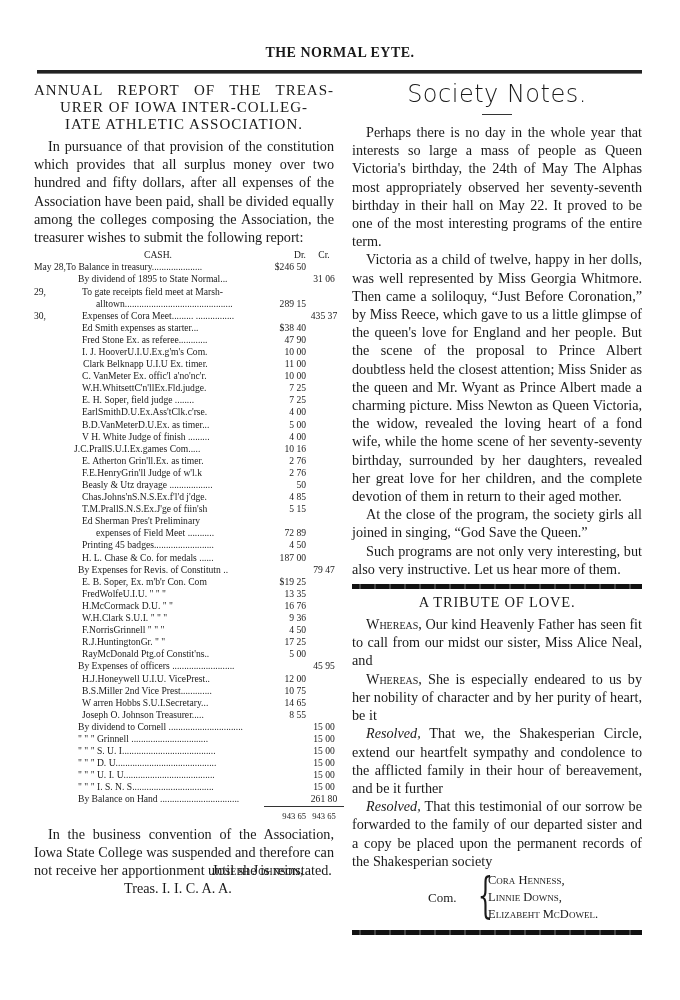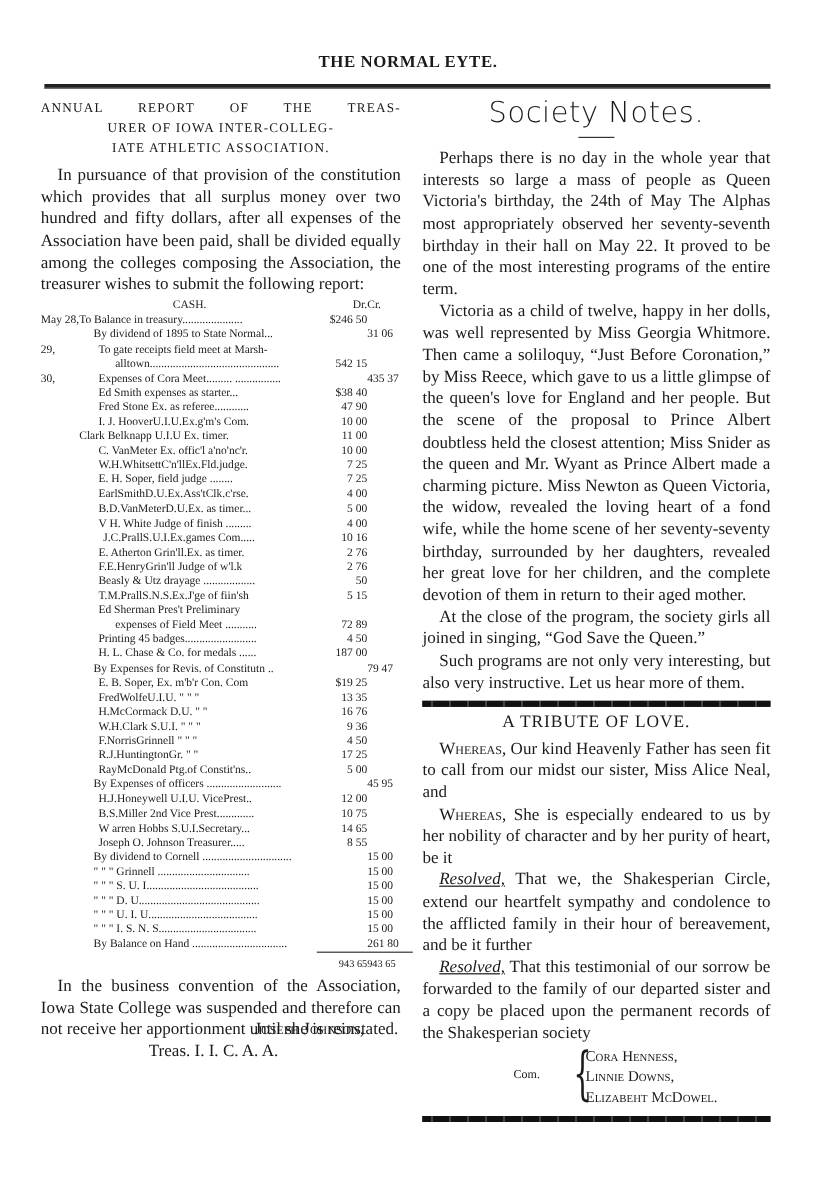--- a/index.html
+++ b/index.html
@@ -11,7 +11,7 @@
               background: #222; border-bottom: 1px solid #777; }
   .col-left { position: absolute; top: 78px; left: 34px; width: 300px; }
   .col-right { position: absolute; top: 78px; left: 352px; width: 290px; }
-  .report-title { font-size: 11px; text-align: center; letter-spacing: 1px; line-height: 17px;
+  .report-title { font-size: 15px; text-align: center; letter-spacing: 1px; line-height: 17px;
                   margin: 4px 0 4px 0; }
   .report-title .t1 { display: block; text-align: justify; text-align-last: justify; }
   p.body { font-size: 14.2px; line-height: 18.2px; margin: 0; text-align: justify; text-indent: 14px; }

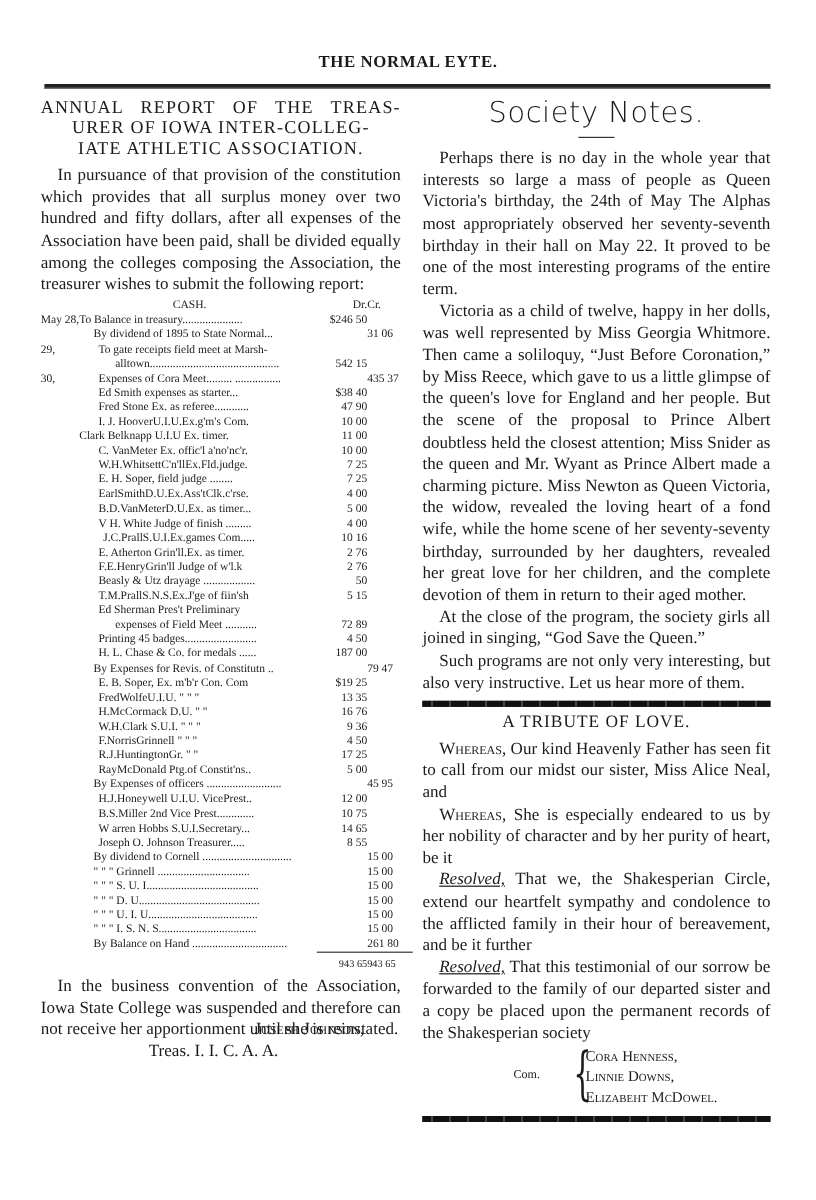--- a/index.html
+++ b/index.html
@@ -20,7 +20,7 @@
   .lrow .date { position: absolute; left: 0; width: 42px; text-align: left; }
   .lrow .desc { position: absolute; }
   .lrow .dr { position: absolute; left: 232px; width: 40px; text-align: right; }
-  .lrow .cr { position: absolute; left: 272px; width: 36px; text-align: left; }
+  .lrow .cr { position: absolute; left: 272px; width: 36px; text-align: center; }
   .lrow .sub { position: absolute; left: 238px; width: 34px; text-align: right; }
   .hdr .desc { left: 110px; }
   .totals-rule { position: absolute; left: 230px; width: 80px; top: 0; border-top: 1px solid #333; }

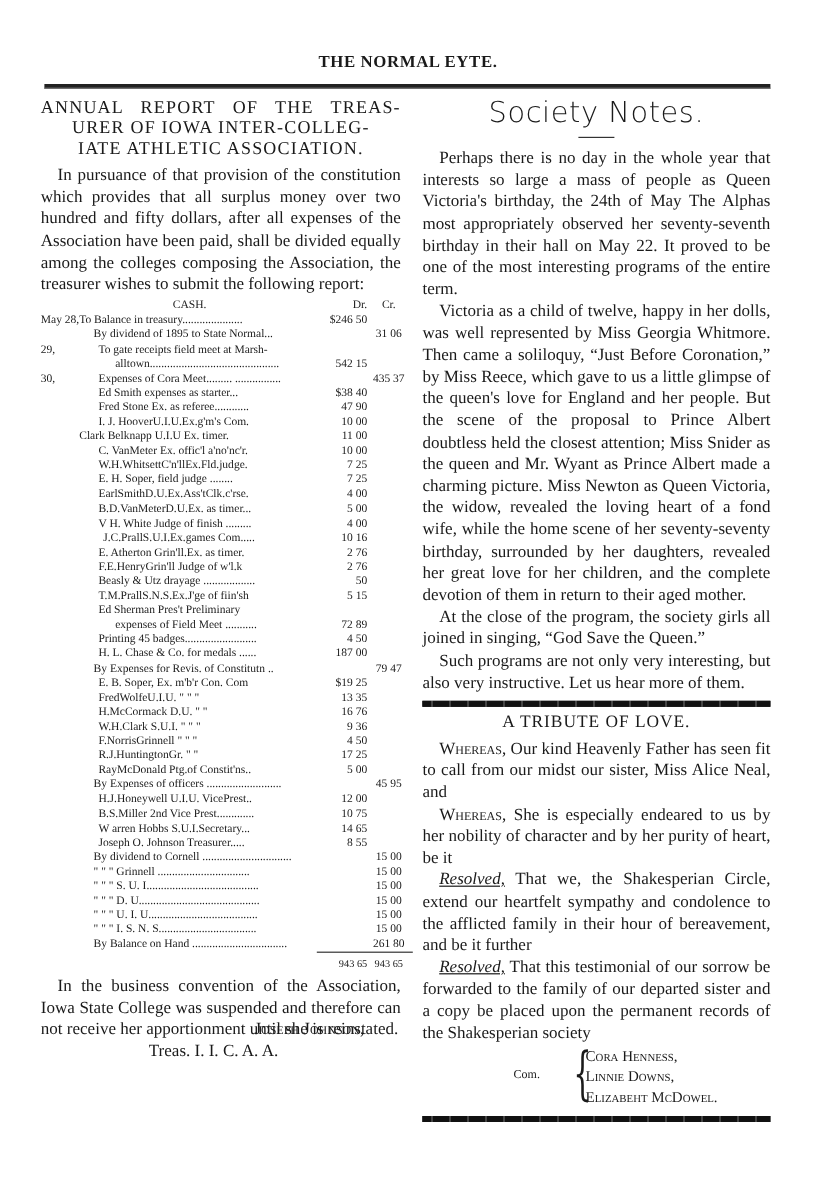--- a/index.html
+++ b/index.html
@@ -85,7 +85,7 @@
           <span class="date"></span>
           <span class="desc" style="left: 62px;">alltown.............................................</span>
           <span class="sub"></span>
-          <span class="dr">542 15</span>
+          <span class="dr">289 15</span>
           <span class="cr"></span>
         </div>
         <div class="lrow">

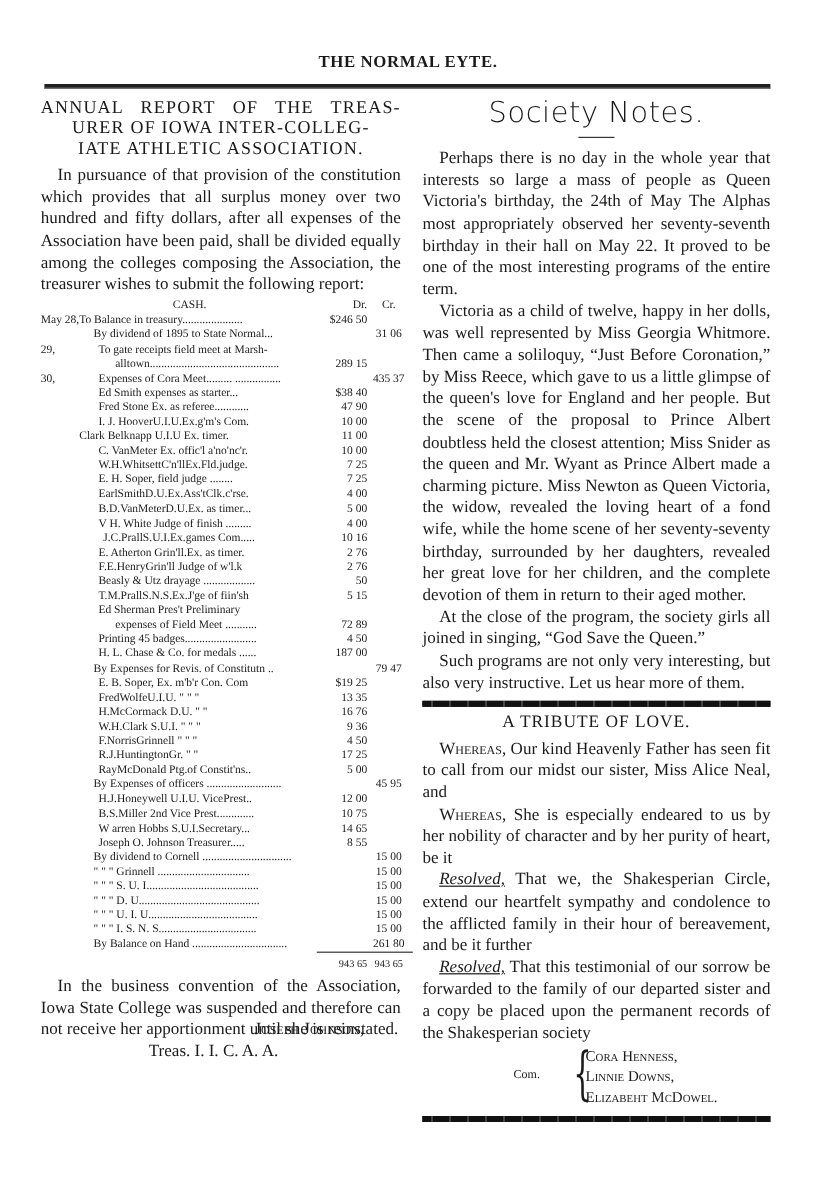--- a/index.html
+++ b/index.html
@@ -118,7 +118,7 @@
         </div>
         <div class="lrow">
           <span class="date"></span>
-          <span class="desc" style="left: 32px;">Clark Belknapp U.I.U Ex. timer.</span>
+          <span class="desc" style="left: 49px;">Clark Belknapp U.I.U Ex. timer.</span>
           <span class="sub">11 00</span>
           <span class="dr"></span>
           <span class="cr"></span>

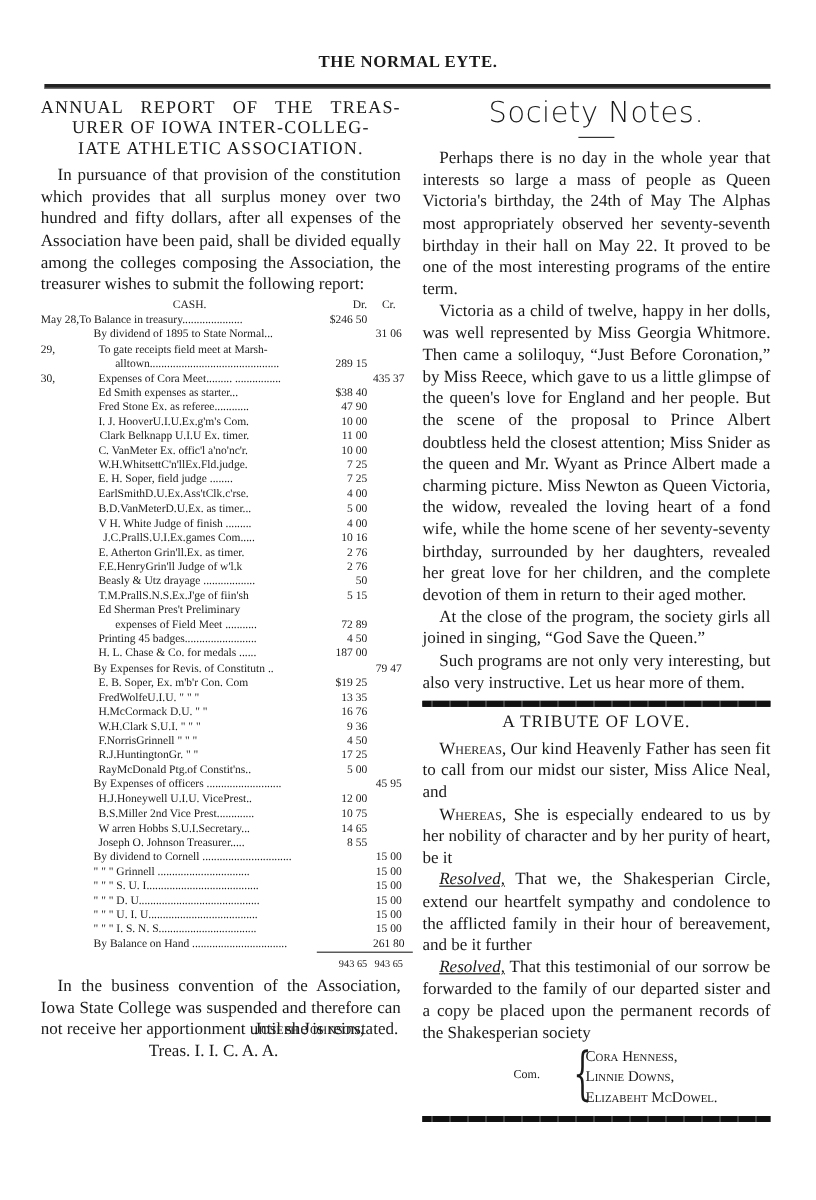--- a/index.html
+++ b/index.html
@@ -167,7 +167,7 @@
         </div>
         <div class="lrow">
           <span class="date"></span>
-          <span class="desc" style="left: 52px; text-align: center;">J.C.PrallS.U.I.Ex.games Com.....</span>
+          <span class="desc" style="left: 40px; text-align: center;">J.C.PrallS.U.I.Ex.games Com.....</span>
           <span class="sub">10 16</span>
           <span class="dr"></span>
           <span class="cr"></span>

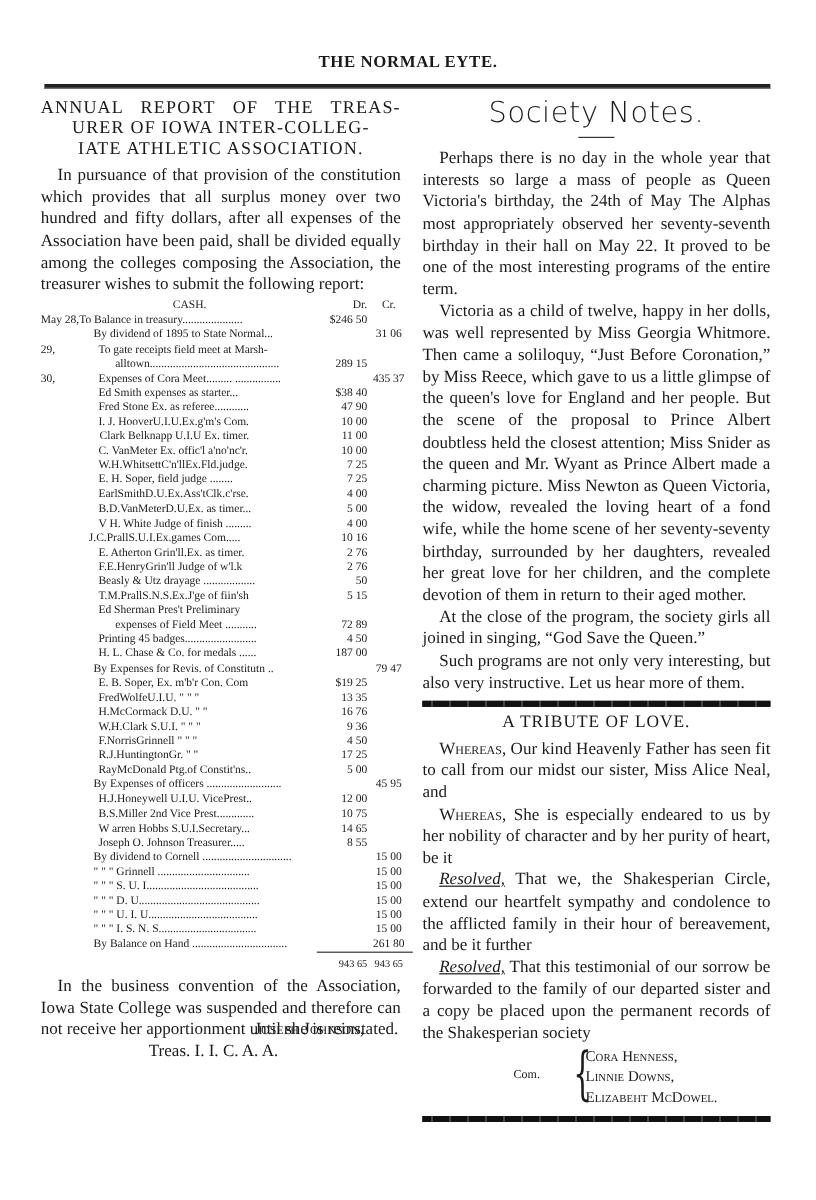--- a/index.html
+++ b/index.html
@@ -195,6 +195,13 @@
         </div>
         <div class="lrow">
           <span class="date"></span>
+          <span class="desc" style="left: 48px;">Chas.Johns'nS.N.S.Ex.f'l'd j'dge.</span>
+          <span class="sub">4 85</span>
+          <span class="dr"></span>
+          <span class="cr"></span>
+        </div>
+        <div class="lrow">
+          <span class="date"></span>
           <span class="desc" style="left: 48px;">T.M.PrallS.N.S.Ex.J'ge of fiin'sh</span>
           <span class="sub">5 15</span>
           <span class="dr"></span>

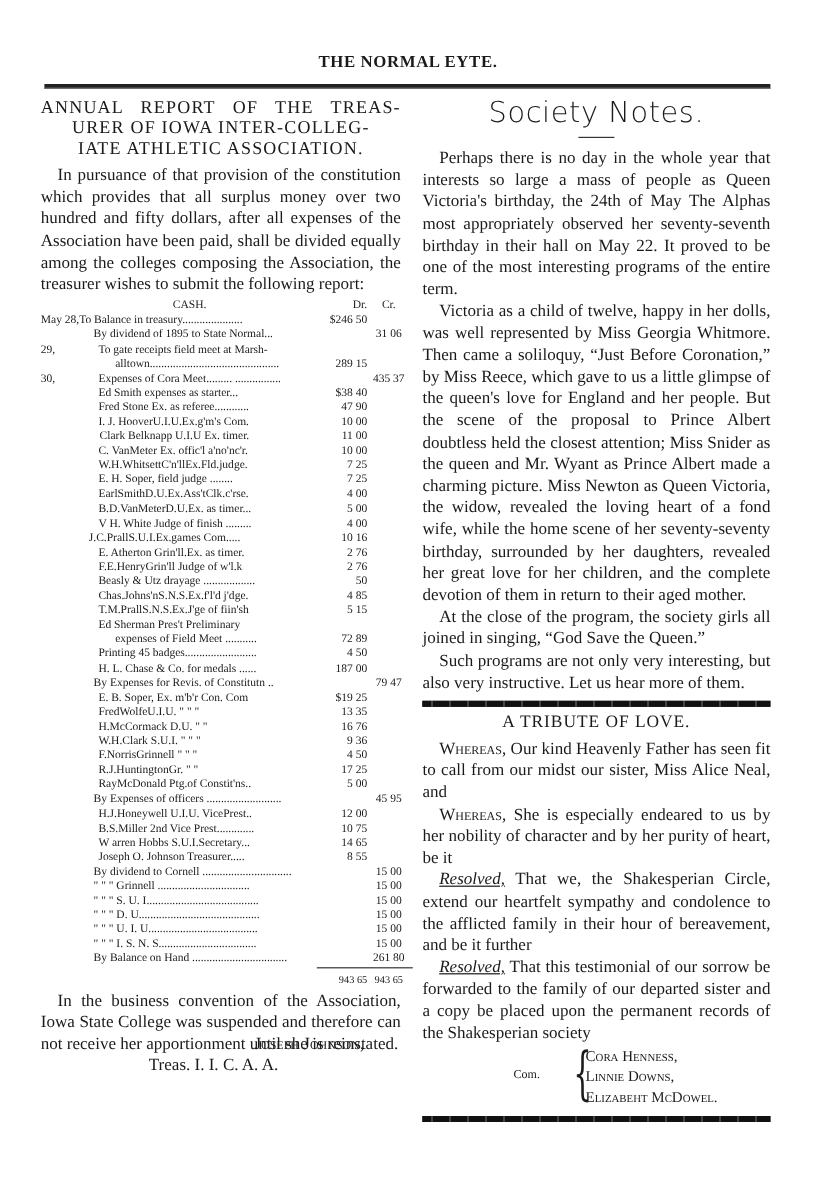--- a/index.html
+++ b/index.html
@@ -37,7 +37,7 @@
   .committee .brace { position: absolute; left: 118px; top: -4px; font-size: 48px; line-height: 54px;
                       font-family: "DejaVu Serif", serif; transform: scaleX(0.5); }
   .committee .names { position: absolute; left: 136px; top: 0; line-height: 17px; font-size: 12.5px; }
-  em.it { font-style: italic; text-decoration: underline; }
+  em.it { font-style: italic; }
 </style>
 </head>
 <body>

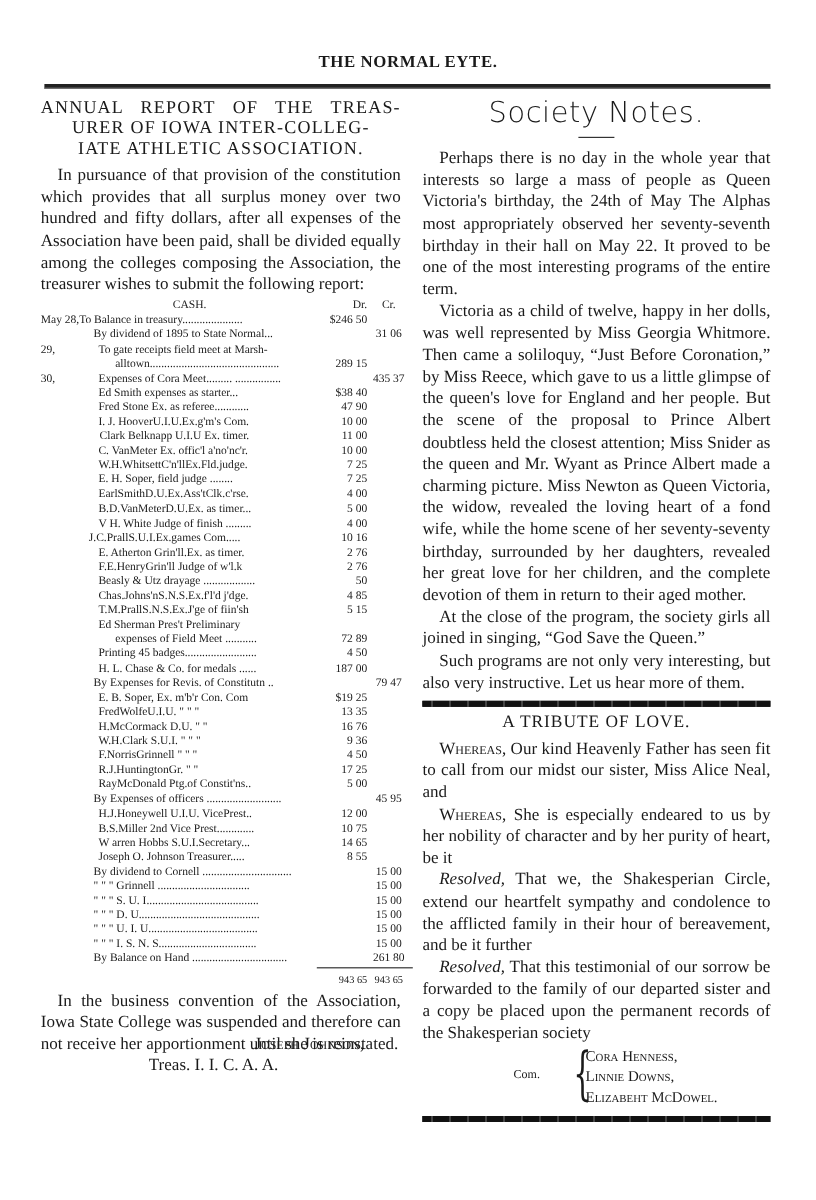--- a/index.html
+++ b/index.html
@@ -33,7 +33,7 @@
                background-image: repeating-linear-gradient(90deg, #111 0 7px, #444 7px 9px, #111 9px 15px); }
   .tribute-title { text-align: center; font-size: 14.5px; letter-spacing: 0.8px; margin: 4px 0 4px 0; }
   .committee { position: relative; height: 54px; font-size: 12px; margin-top: 2px; }
-  .committee .com { position: absolute; left: 76px; top: 18px; font-size: 10px; }
+  .committee .com { position: absolute; left: 76px; top: 18px; font-size: 13px; }
   .committee .brace { position: absolute; left: 118px; top: -4px; font-size: 48px; line-height: 54px;
                       font-family: "DejaVu Serif", serif; transform: scaleX(0.5); }
   .committee .names { position: absolute; left: 136px; top: 0; line-height: 17px; font-size: 12.5px; }

